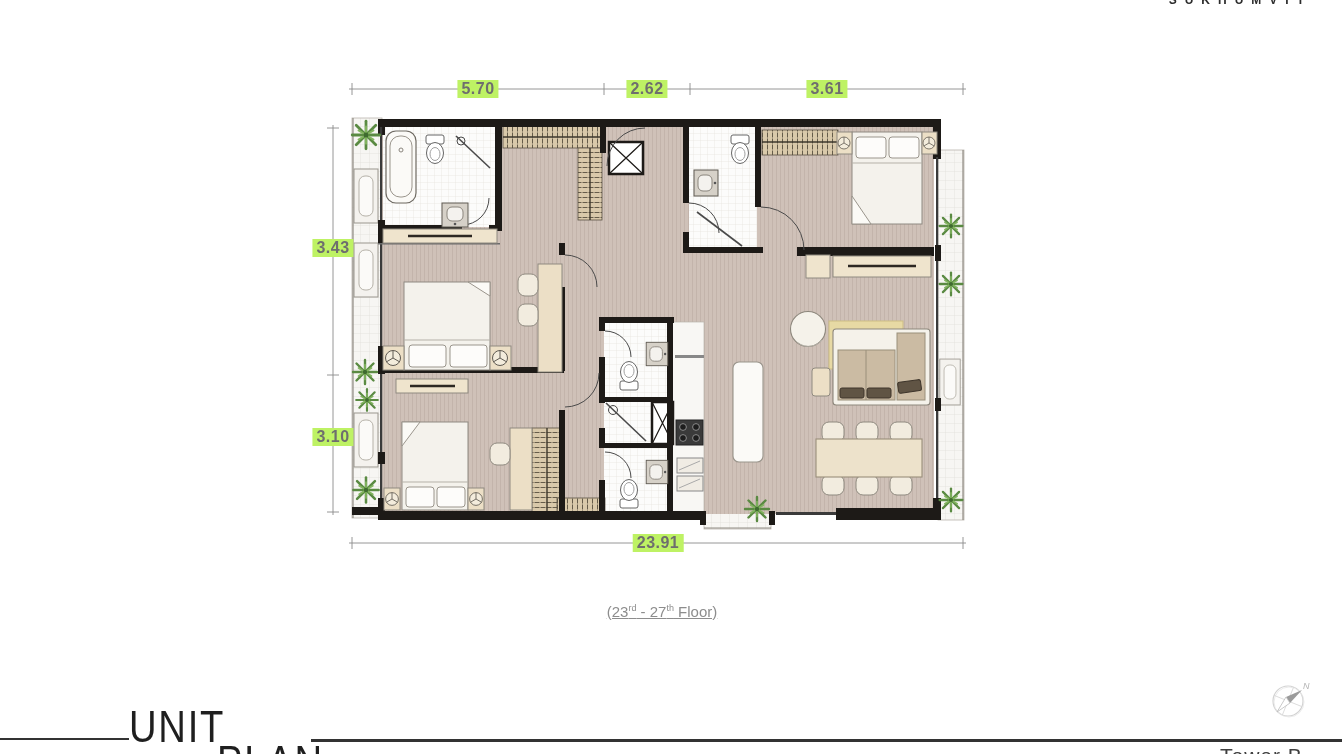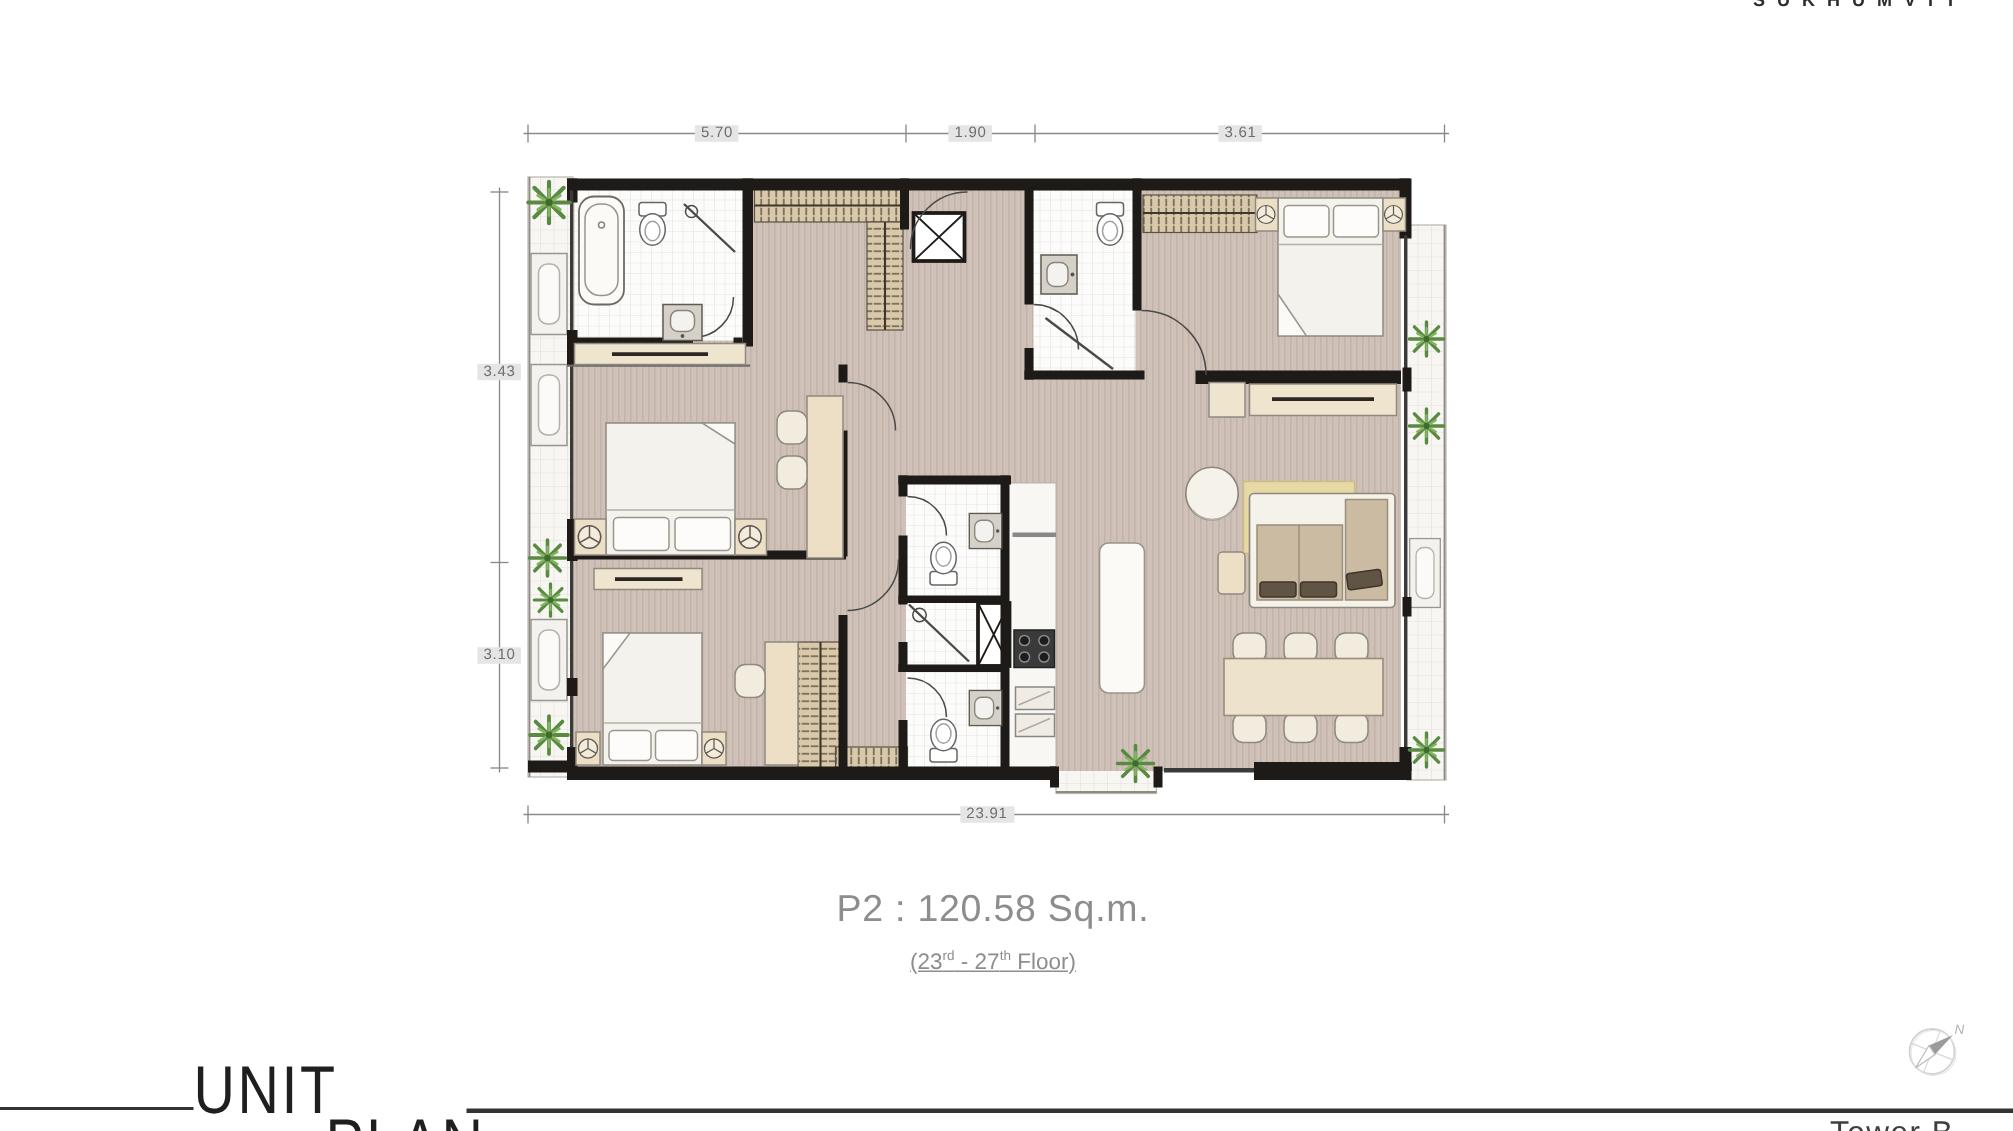--- a/index.html
+++ b/index.html
@@ -17,8 +17,8 @@
   
   .dim{
     position:absolute;transform:translate(-50%,-50%);
-    font-size:10px;color:#6e6e6e;background:#e5e5e5;padding:0 4px;
-    letter-spacing:0.5px;white-space:nowrap;
+    font-size:16px;color:#6e6e6e;background:#bef264;padding:0 4px;
+    letter-spacing:0.5px;white-space:nowrap;font-weight:bold;
   }
   .title-block{position:absolute;left:662px;top:592px;transform:translateX(-50%);text-align:center;color:#8d8d8d;}
   .unit-title{font-size:25px;letter-spacing:0.5px;white-space:nowrap;}

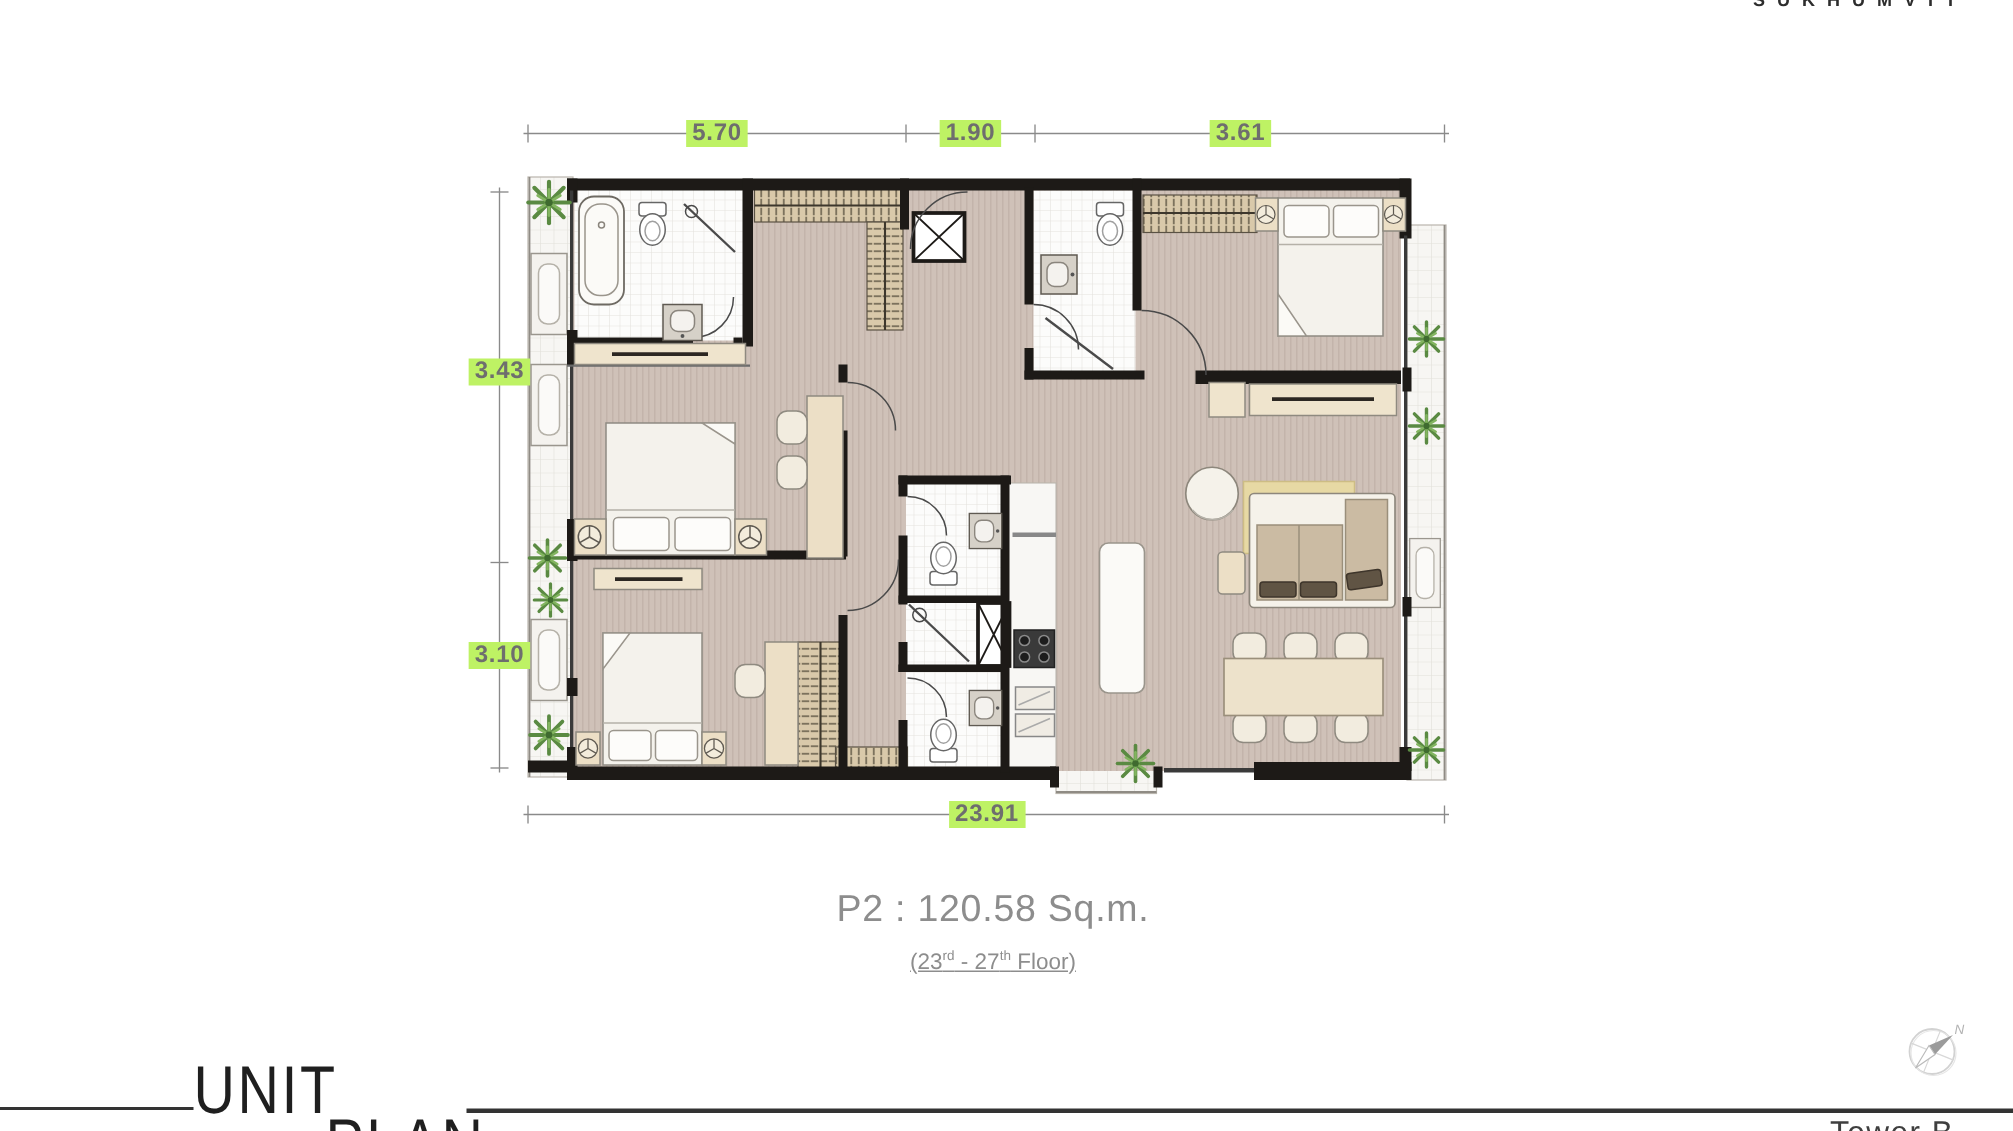--- a/index.html
+++ b/index.html
@@ -391,7 +391,7 @@
   </svg>
 
   <span class="dim" style="left:478px;top:89px">5.70</span>
-  <span class="dim" style="left:647px;top:89px">1.90</span>
+  <span class="dim" style="left:647px;top:89px">2.62</span>
   <span class="dim" style="left:827px;top:89px">3.61</span>
   <span class="dim" style="left:333px;top:248px">3.43</span>
   <span class="dim" style="left:333px;top:437px">3.10</span>

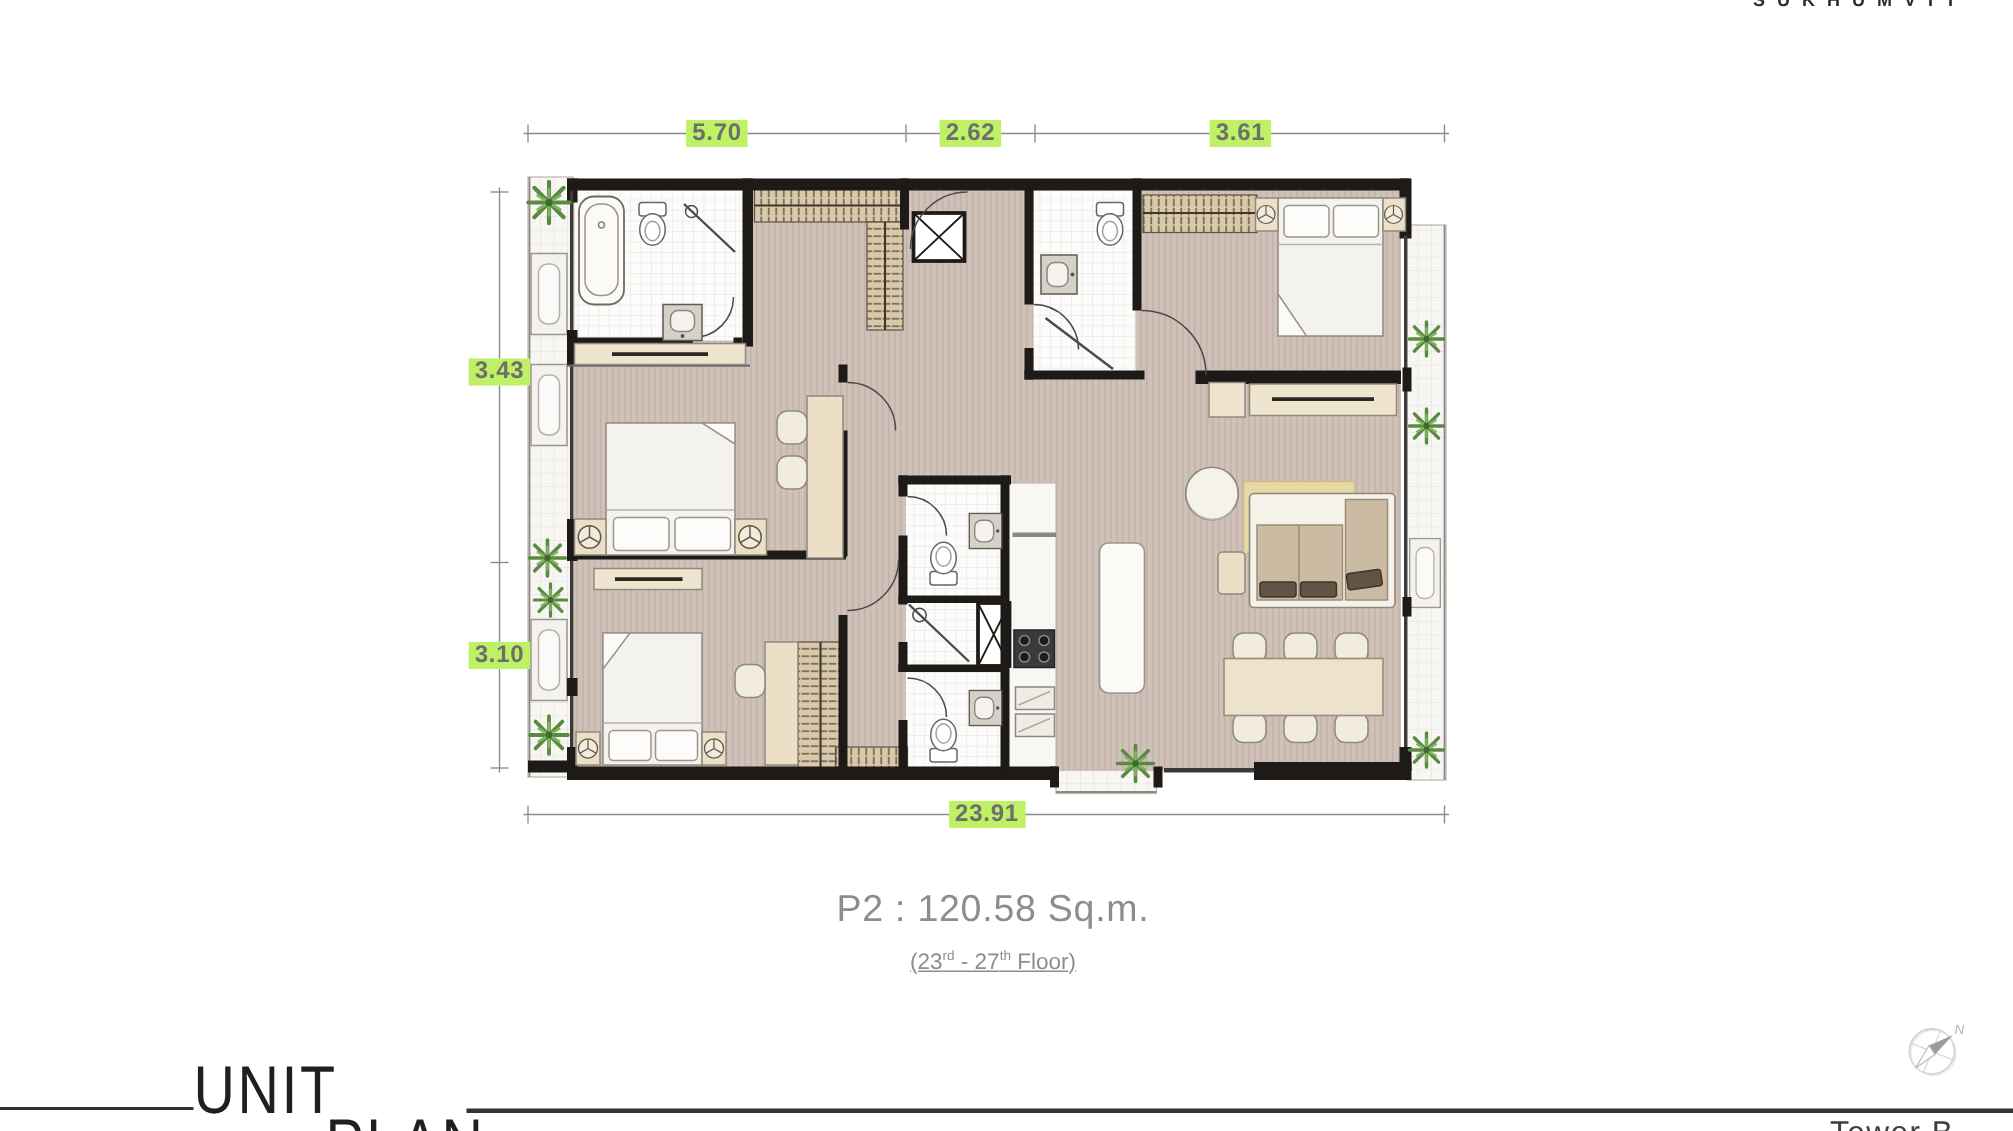--- a/index.html
+++ b/index.html
@@ -398,7 +398,6 @@
   <span class="dim" style="left:658px;top:543px">23.91</span>
 
   <div class="title-block">
-    <div class="unit-title">P2 : 120.58 Sq.m.</div>
     <div class="unit-floor"><span>(23</span><sup>rd</sup><span> - 27</span><sup>th</sup><span> Floor)</span></div>
   </div>
 

